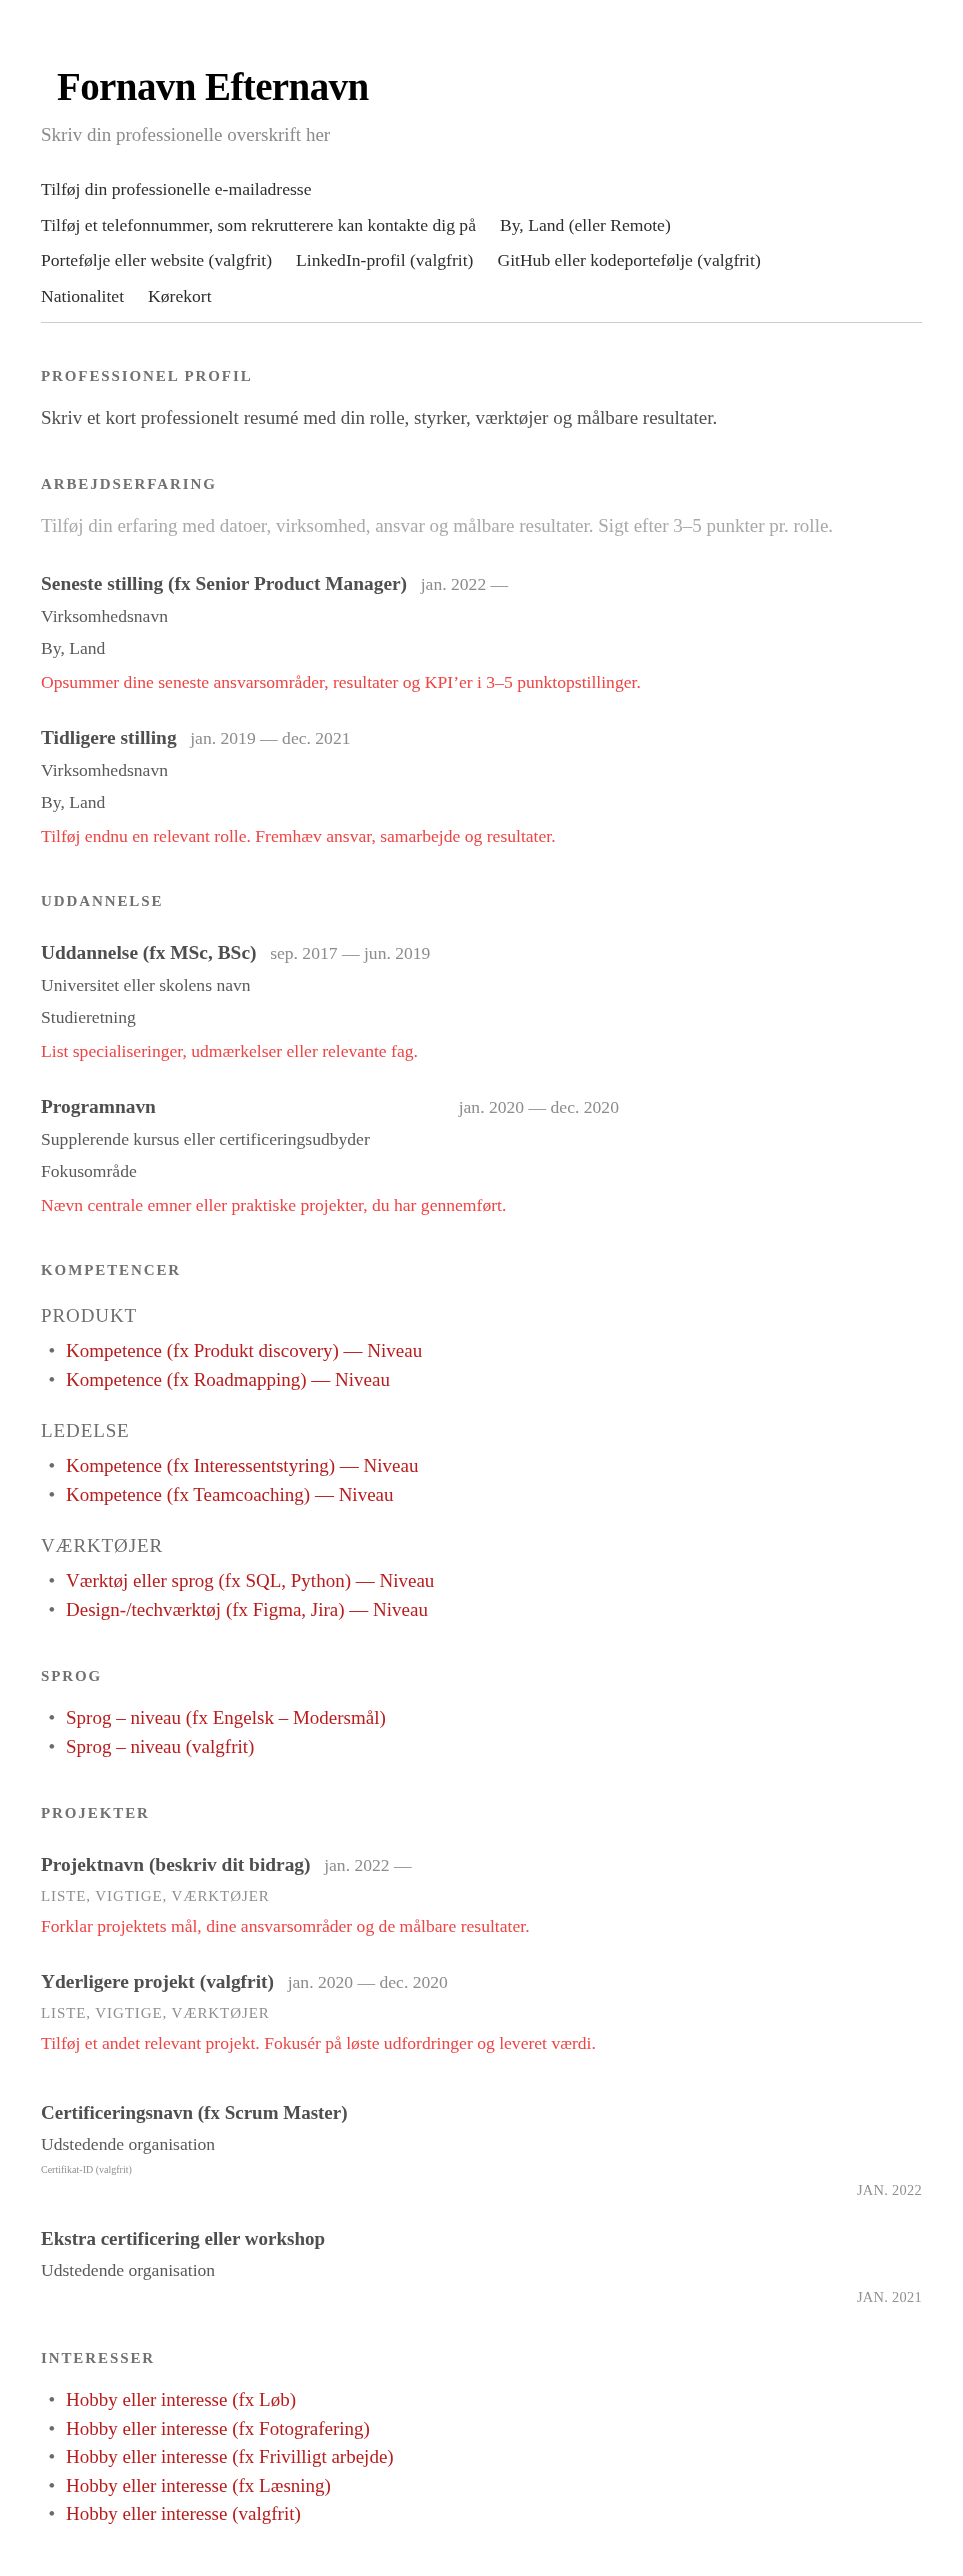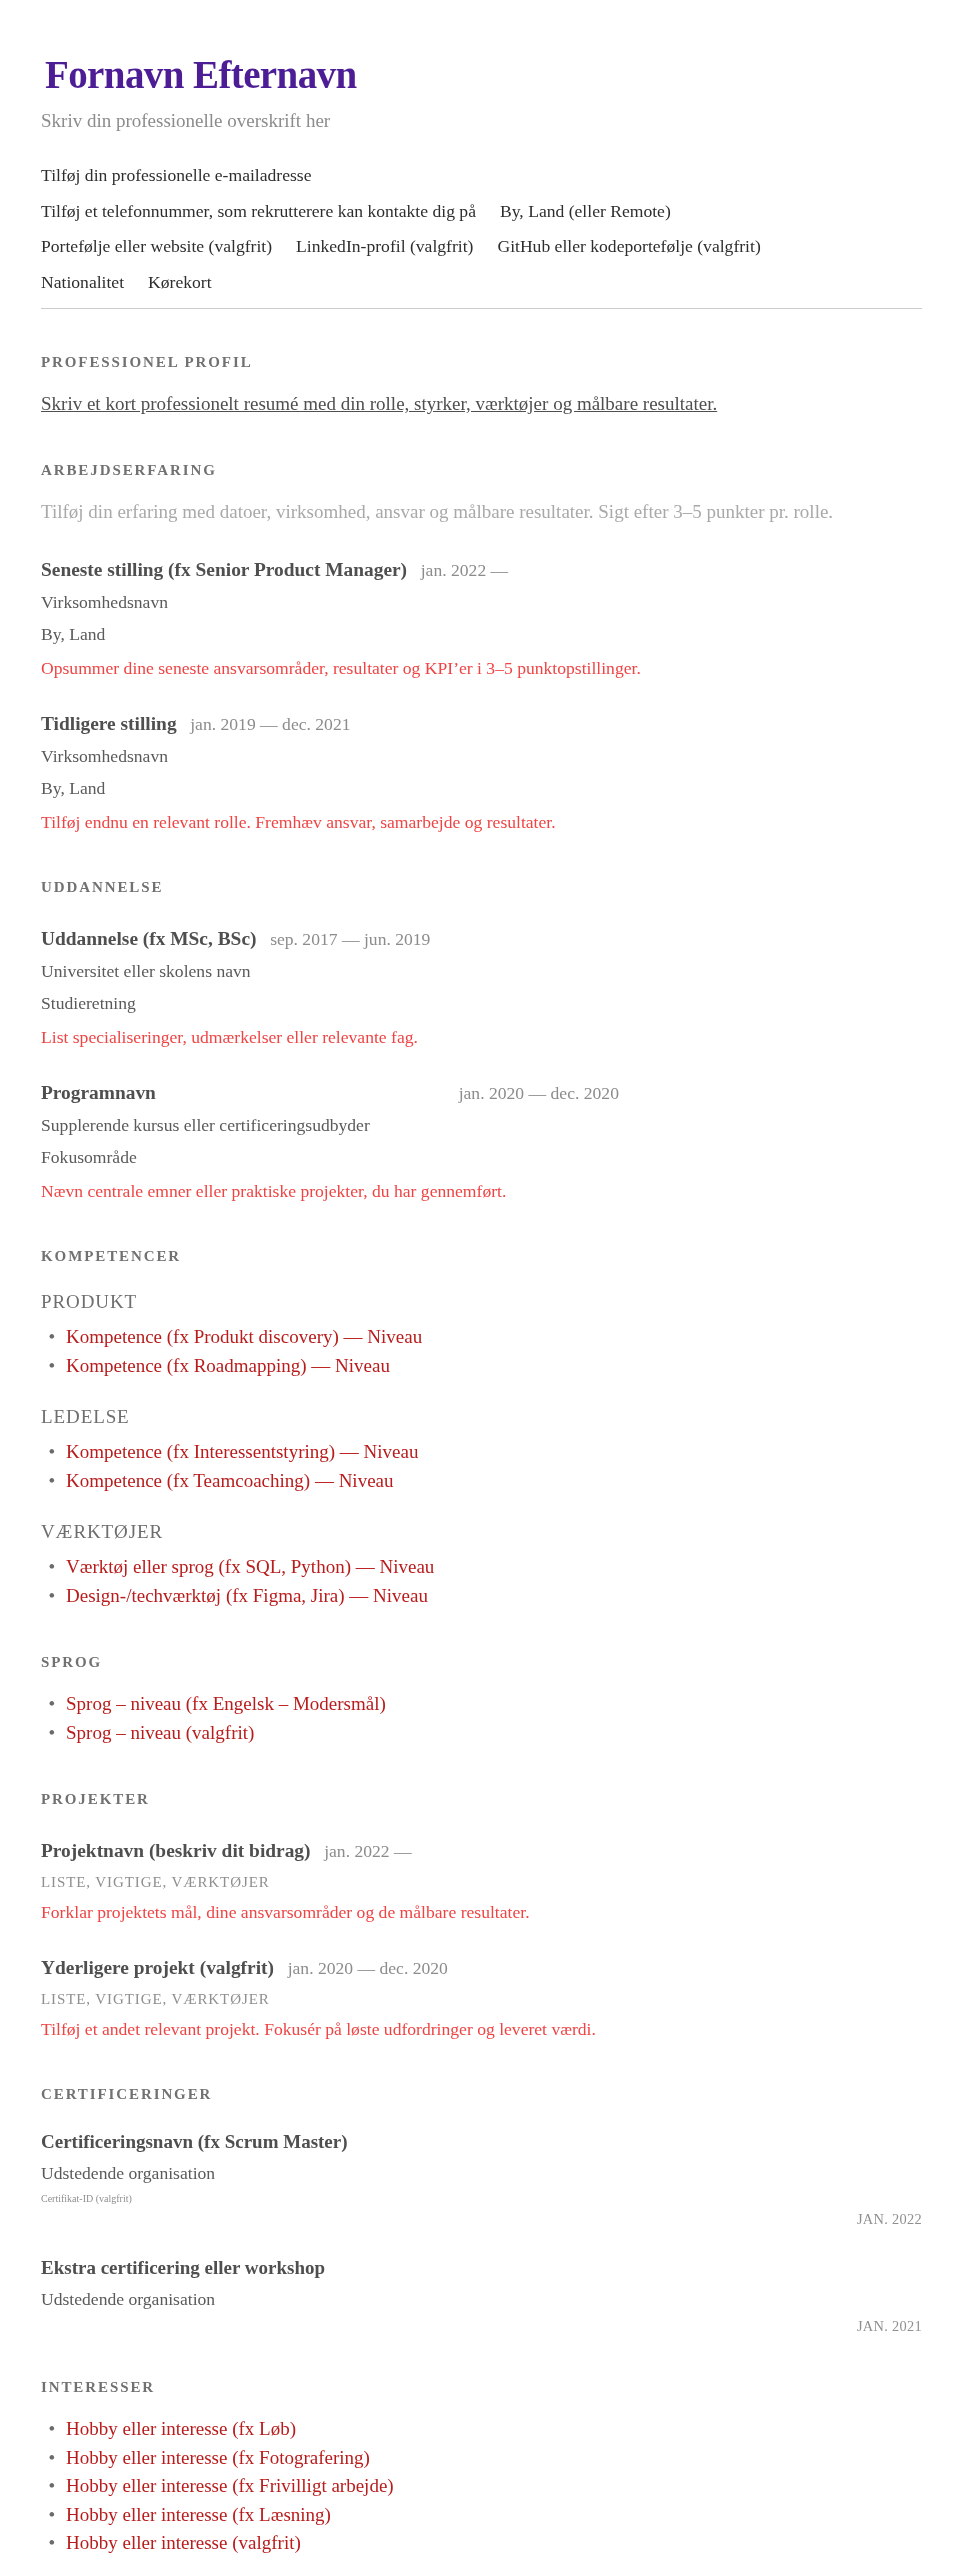--- a/index.html
+++ b/index.html
@@ -16,11 +16,11 @@
   }
   
   .name {
-    margin: 4px;
+    margin: 16px;
     font-size: 39px;
     line-height: 1.05;
     font-weight: 700;
-    color: #4c1d95;
+    color: #000000;
     letter-spacing: -0.6px;
   }
   .headline {

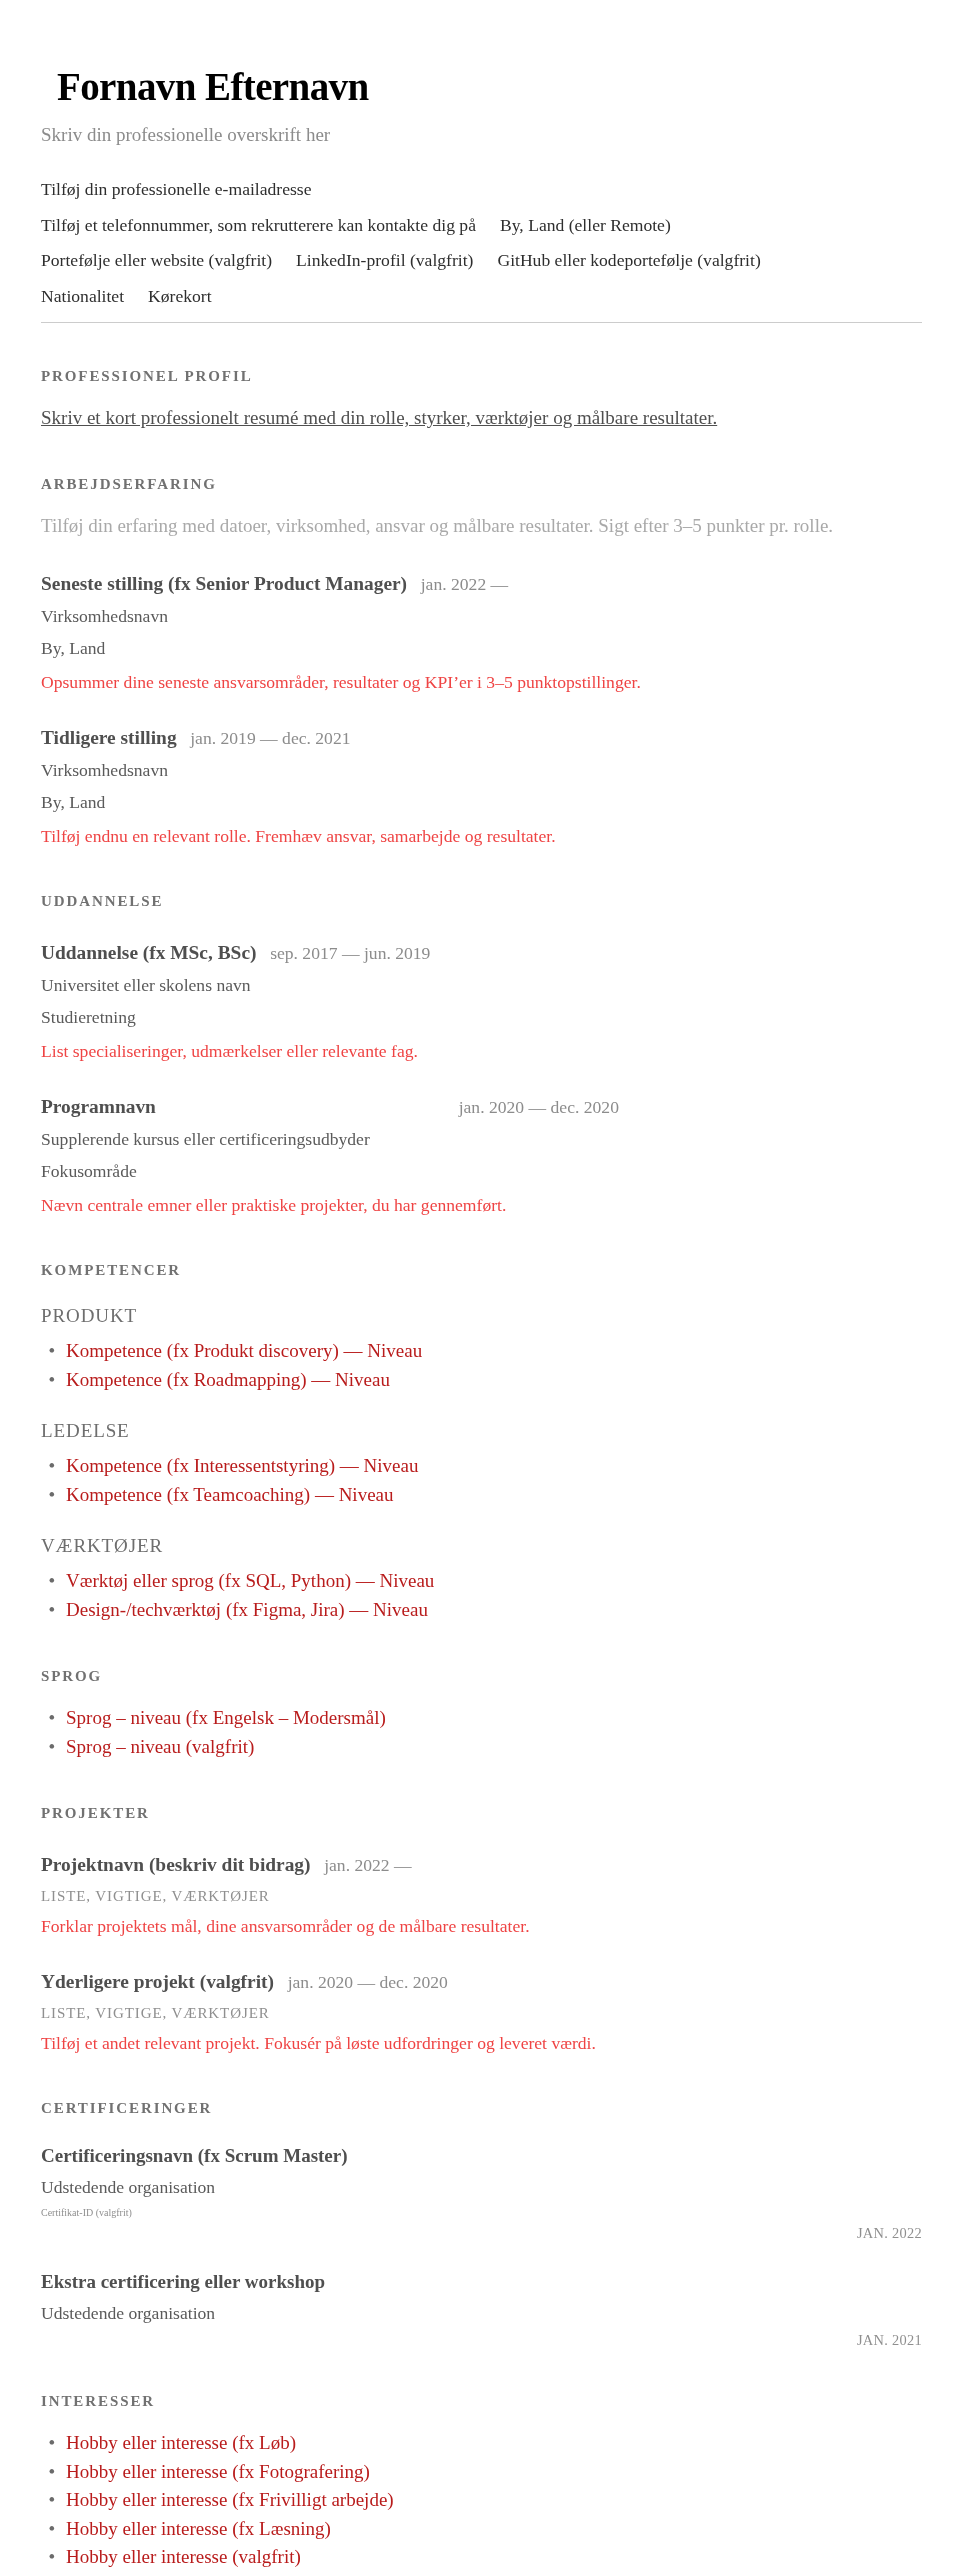--- a/index.html
+++ b/index.html
@@ -60,7 +60,6 @@
     line-height: 1.5;
     color: #4f4f4f;
     max-width: 878px;
-    text-decoration: underline;
   }
   .placeholder {
     margin: 0;

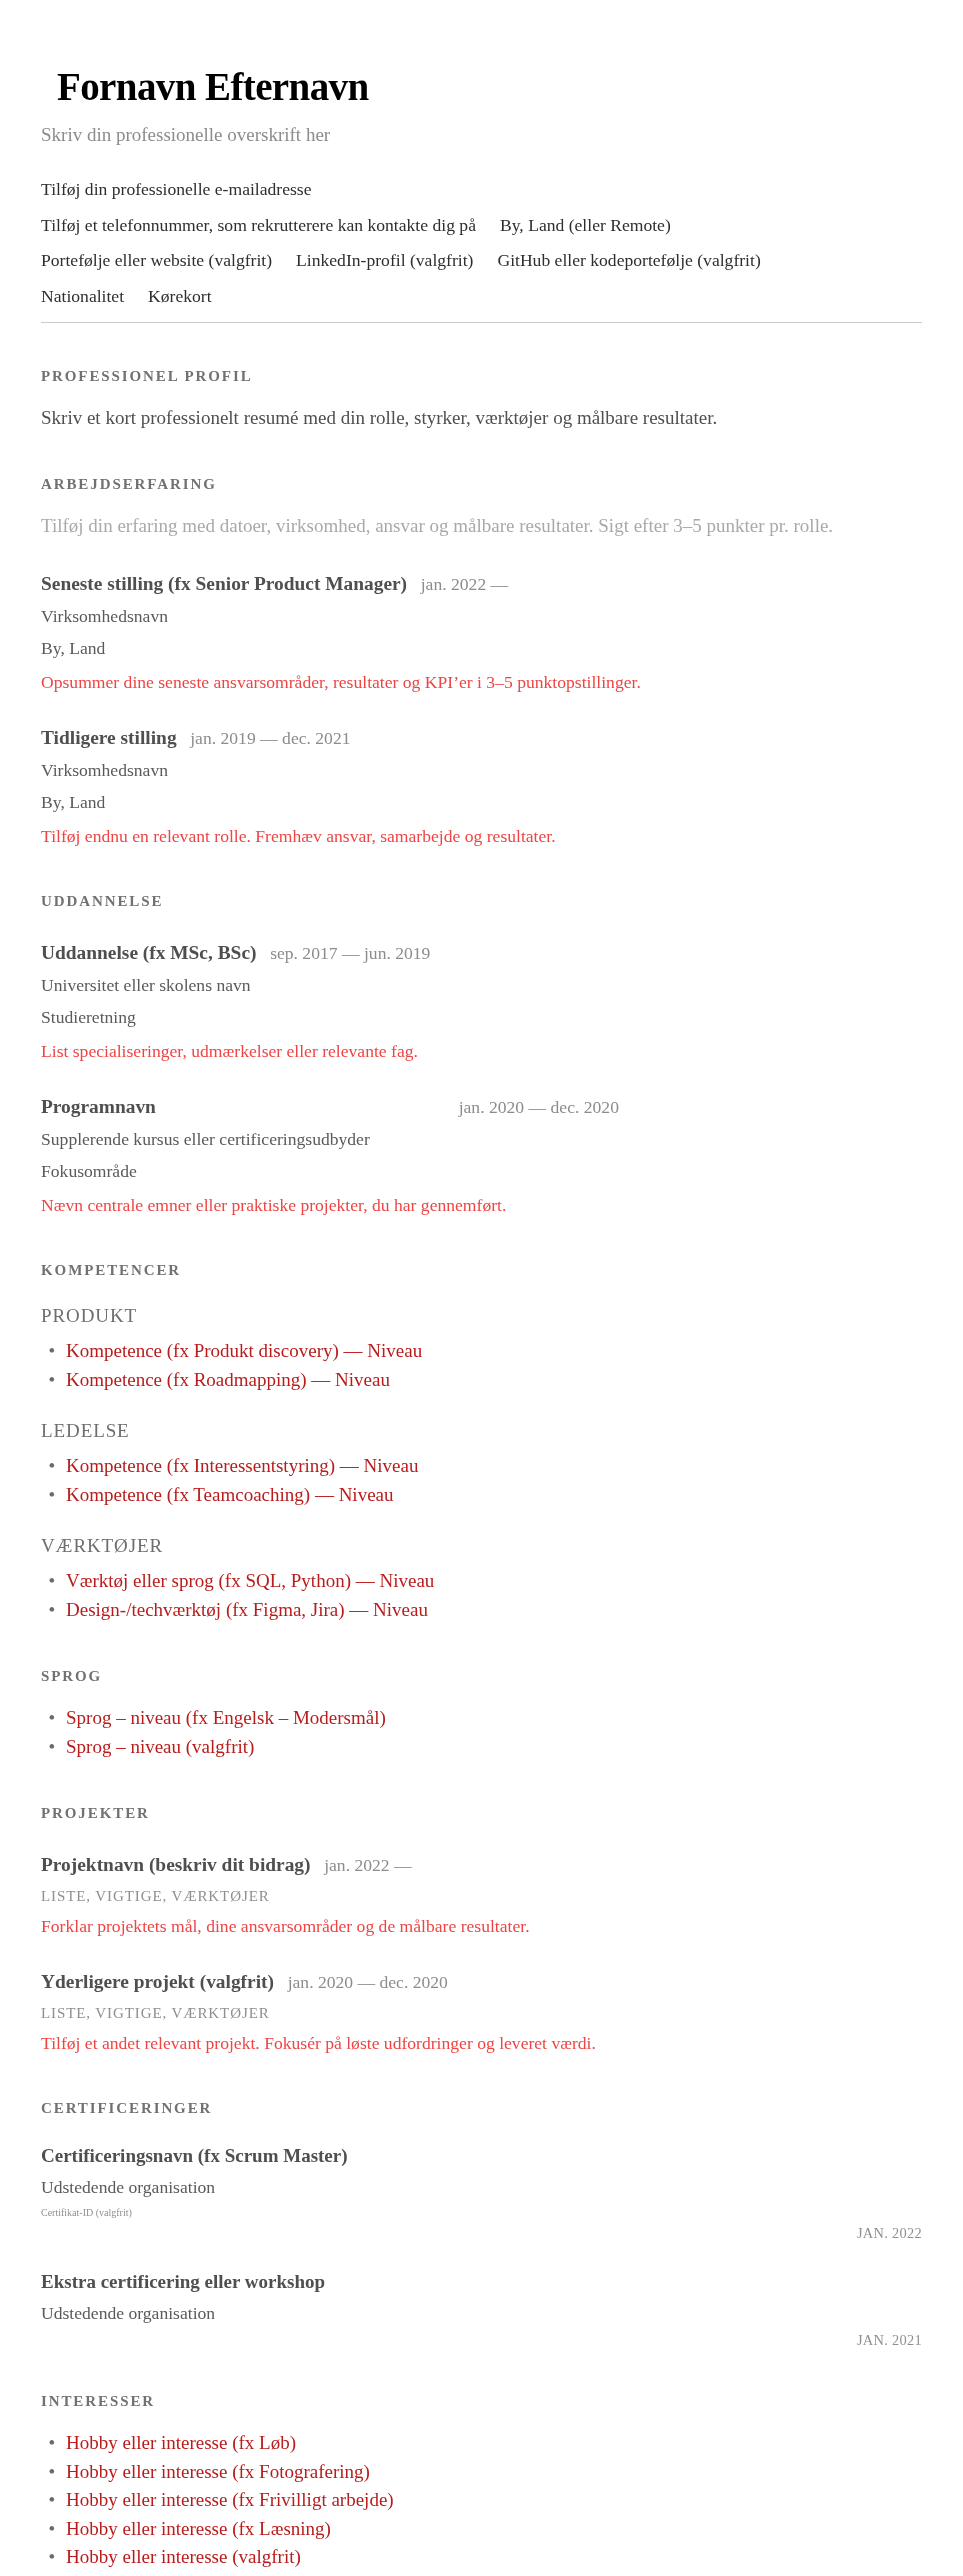--- a/index.html
+++ b/index.html
@@ -265,7 +265,6 @@
   </section>
 
   <section class="section">
-    <h2 class="section-label">CERTIFICERINGER</h2>
 
     <div class="cert-entry">
       <p class="cert-title">Certificeringsnavn (fx Scrum Master)</p>

